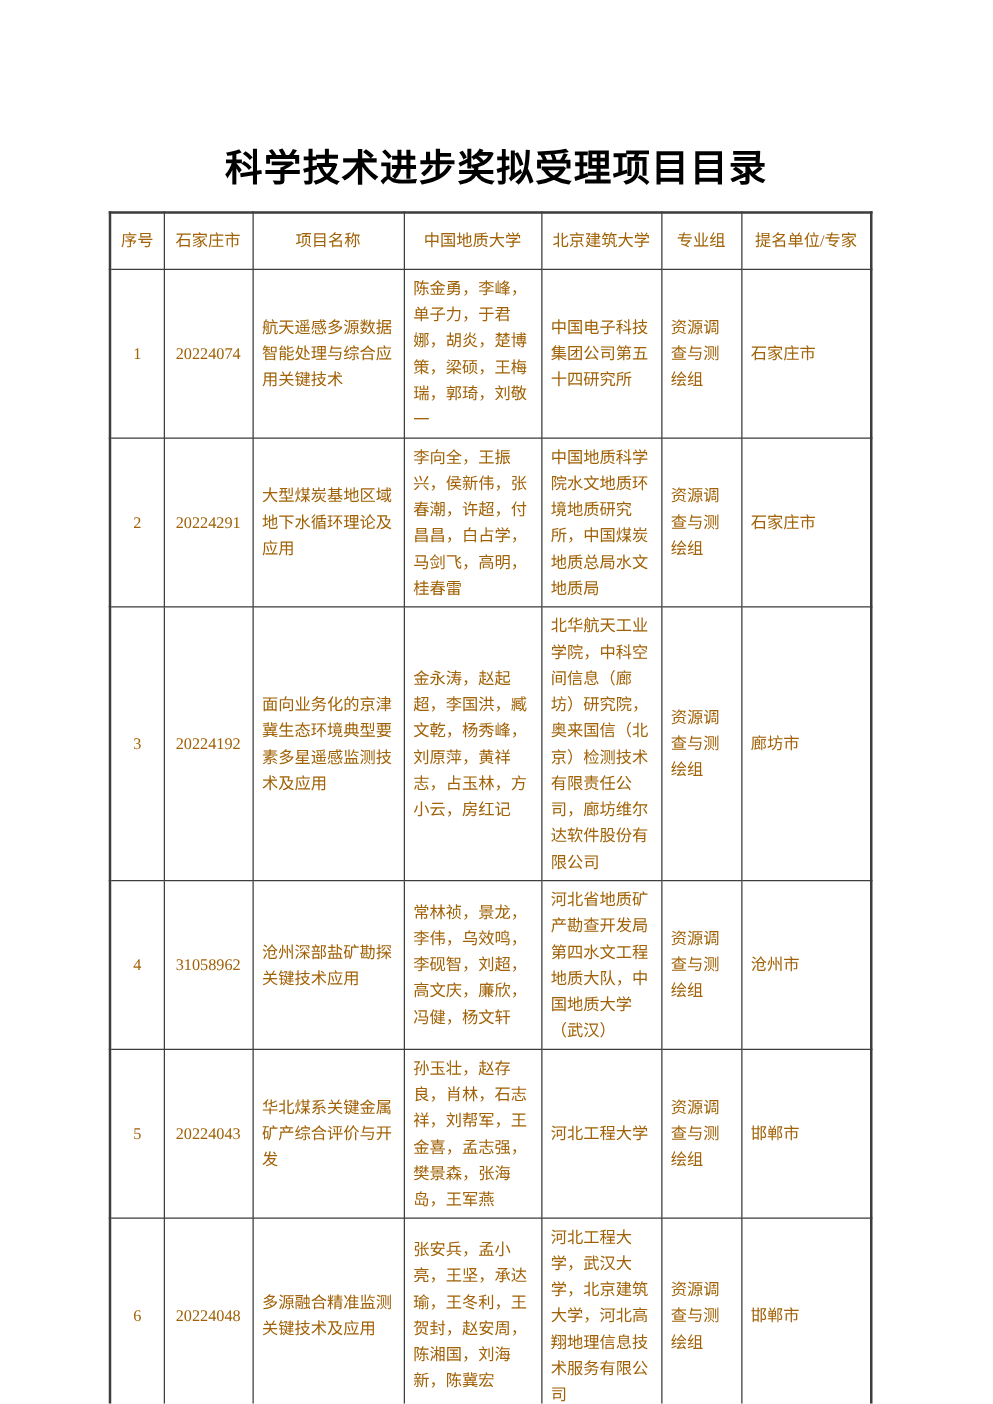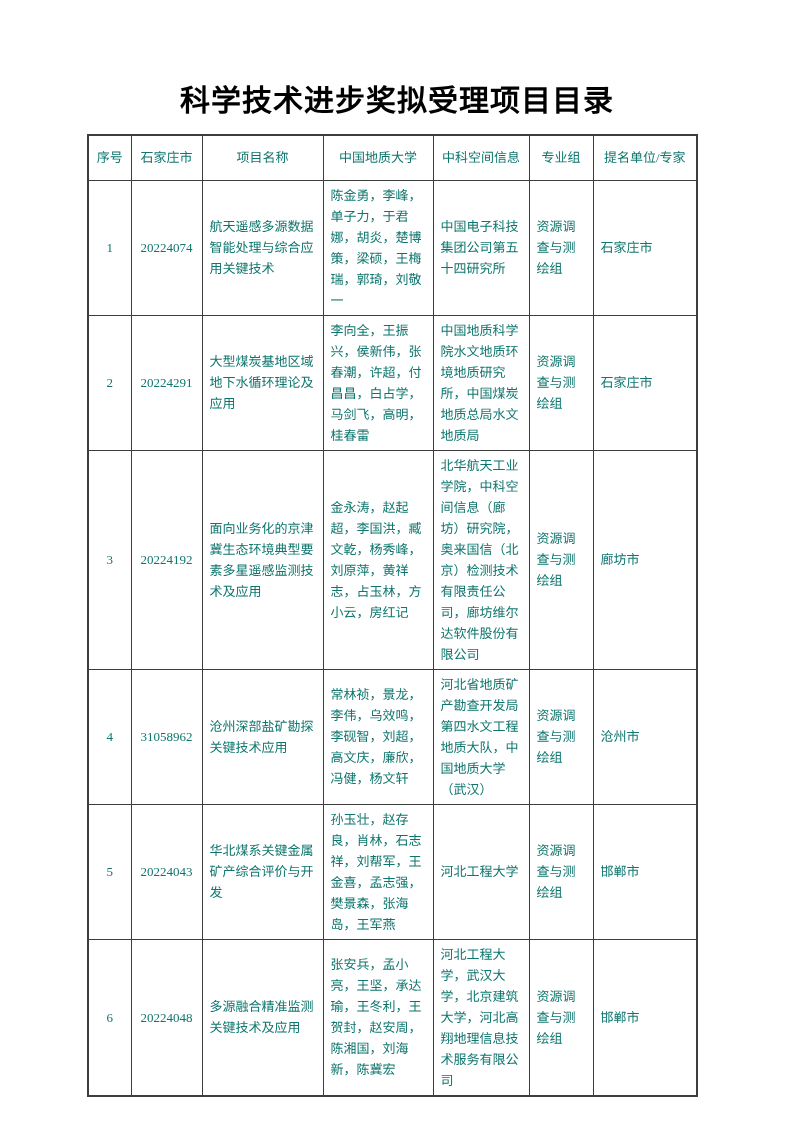--- a/index.html
+++ b/index.html
@@ -19,7 +19,7 @@
   }
   .doc-title {
     margin: 0;
-    padding-top: 84px;
+    padding-top: 119px;
     text-align: center;
     font-size: 30px;
     line-height: 34px;

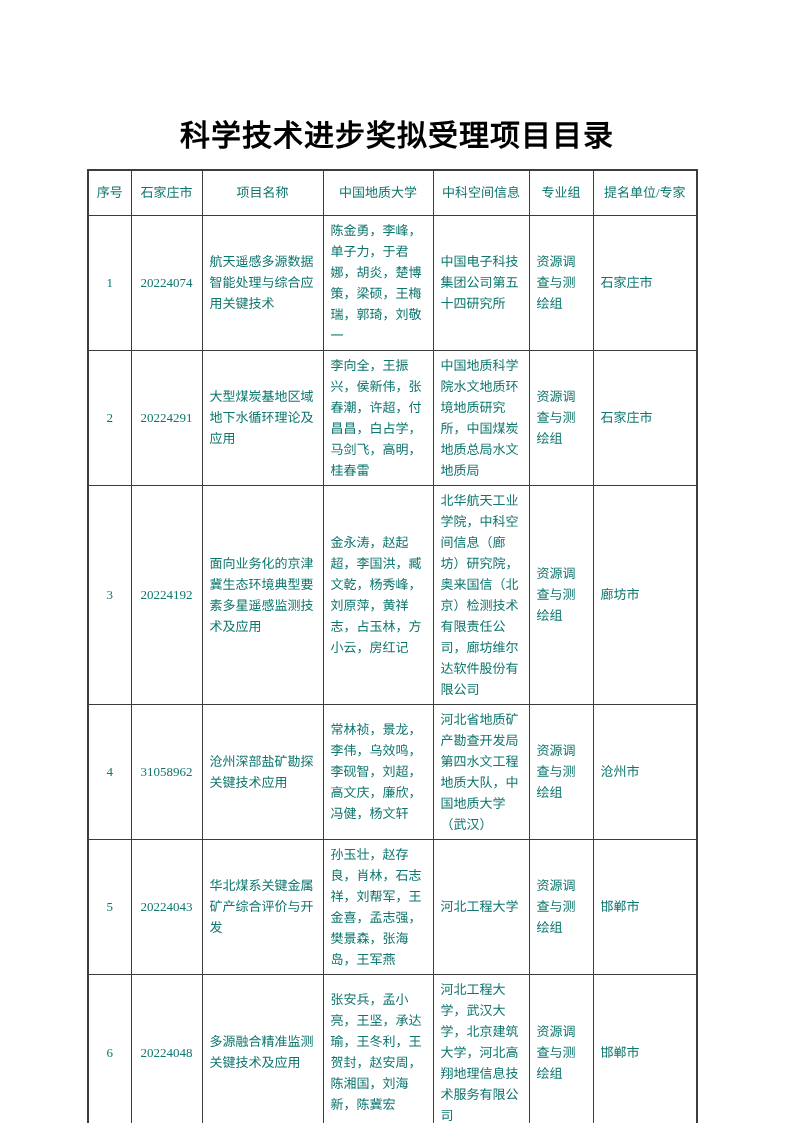--- a/index.html
+++ b/index.html
@@ -41,7 +41,7 @@
     line-height: 21px;
     vertical-align: middle;
     padding: 4px 7px;
-    color: #0f766e;
+    color: #a16207;
     word-break: break-all;
   }
   tr.head-row { height: 45px; }

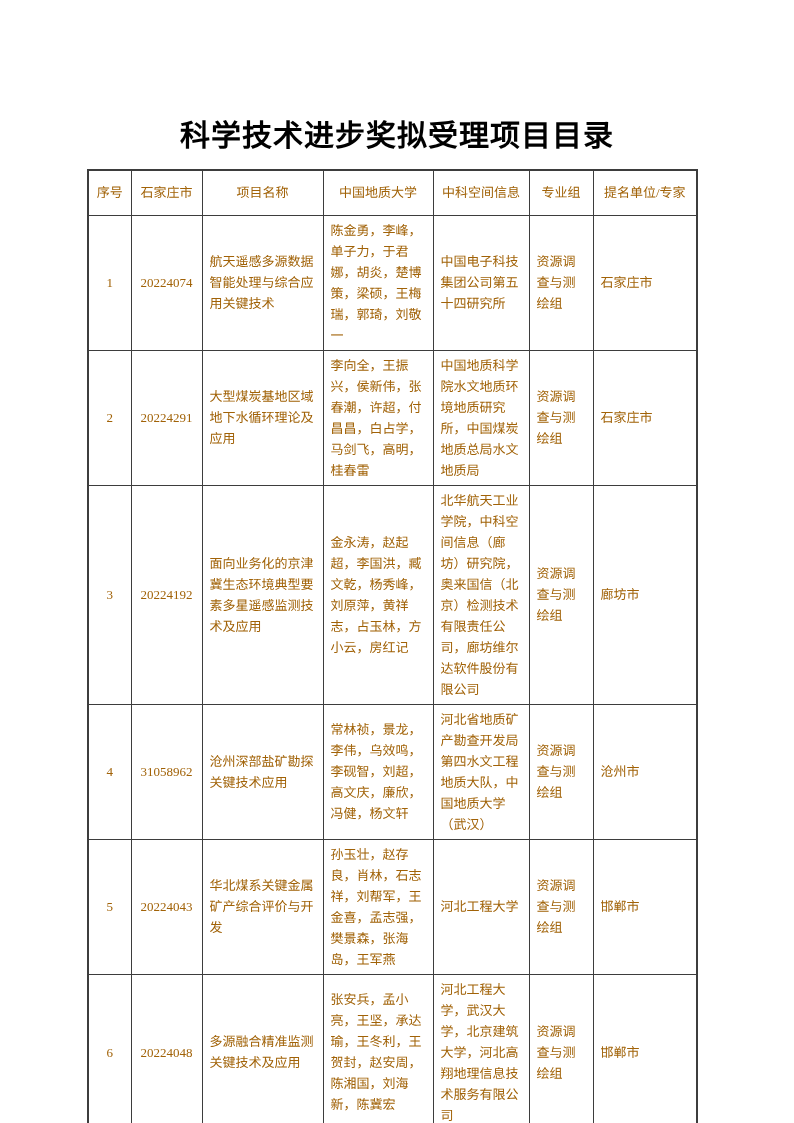--- a/index.html
+++ b/index.html
@@ -78,7 +78,7 @@
         <th class="hcell">石家庄市</th>
         <th class="hcell">项目名称</th>
         <th class="hcell">中国地质大学</th>
-        <th class="hcell">中科空间信息</th>
+        <th class="hcell">北京建筑大学</th>
         <th class="hcell">专业组</th>
         <th class="hcell">提名单位/专家</th>
       </tr>

